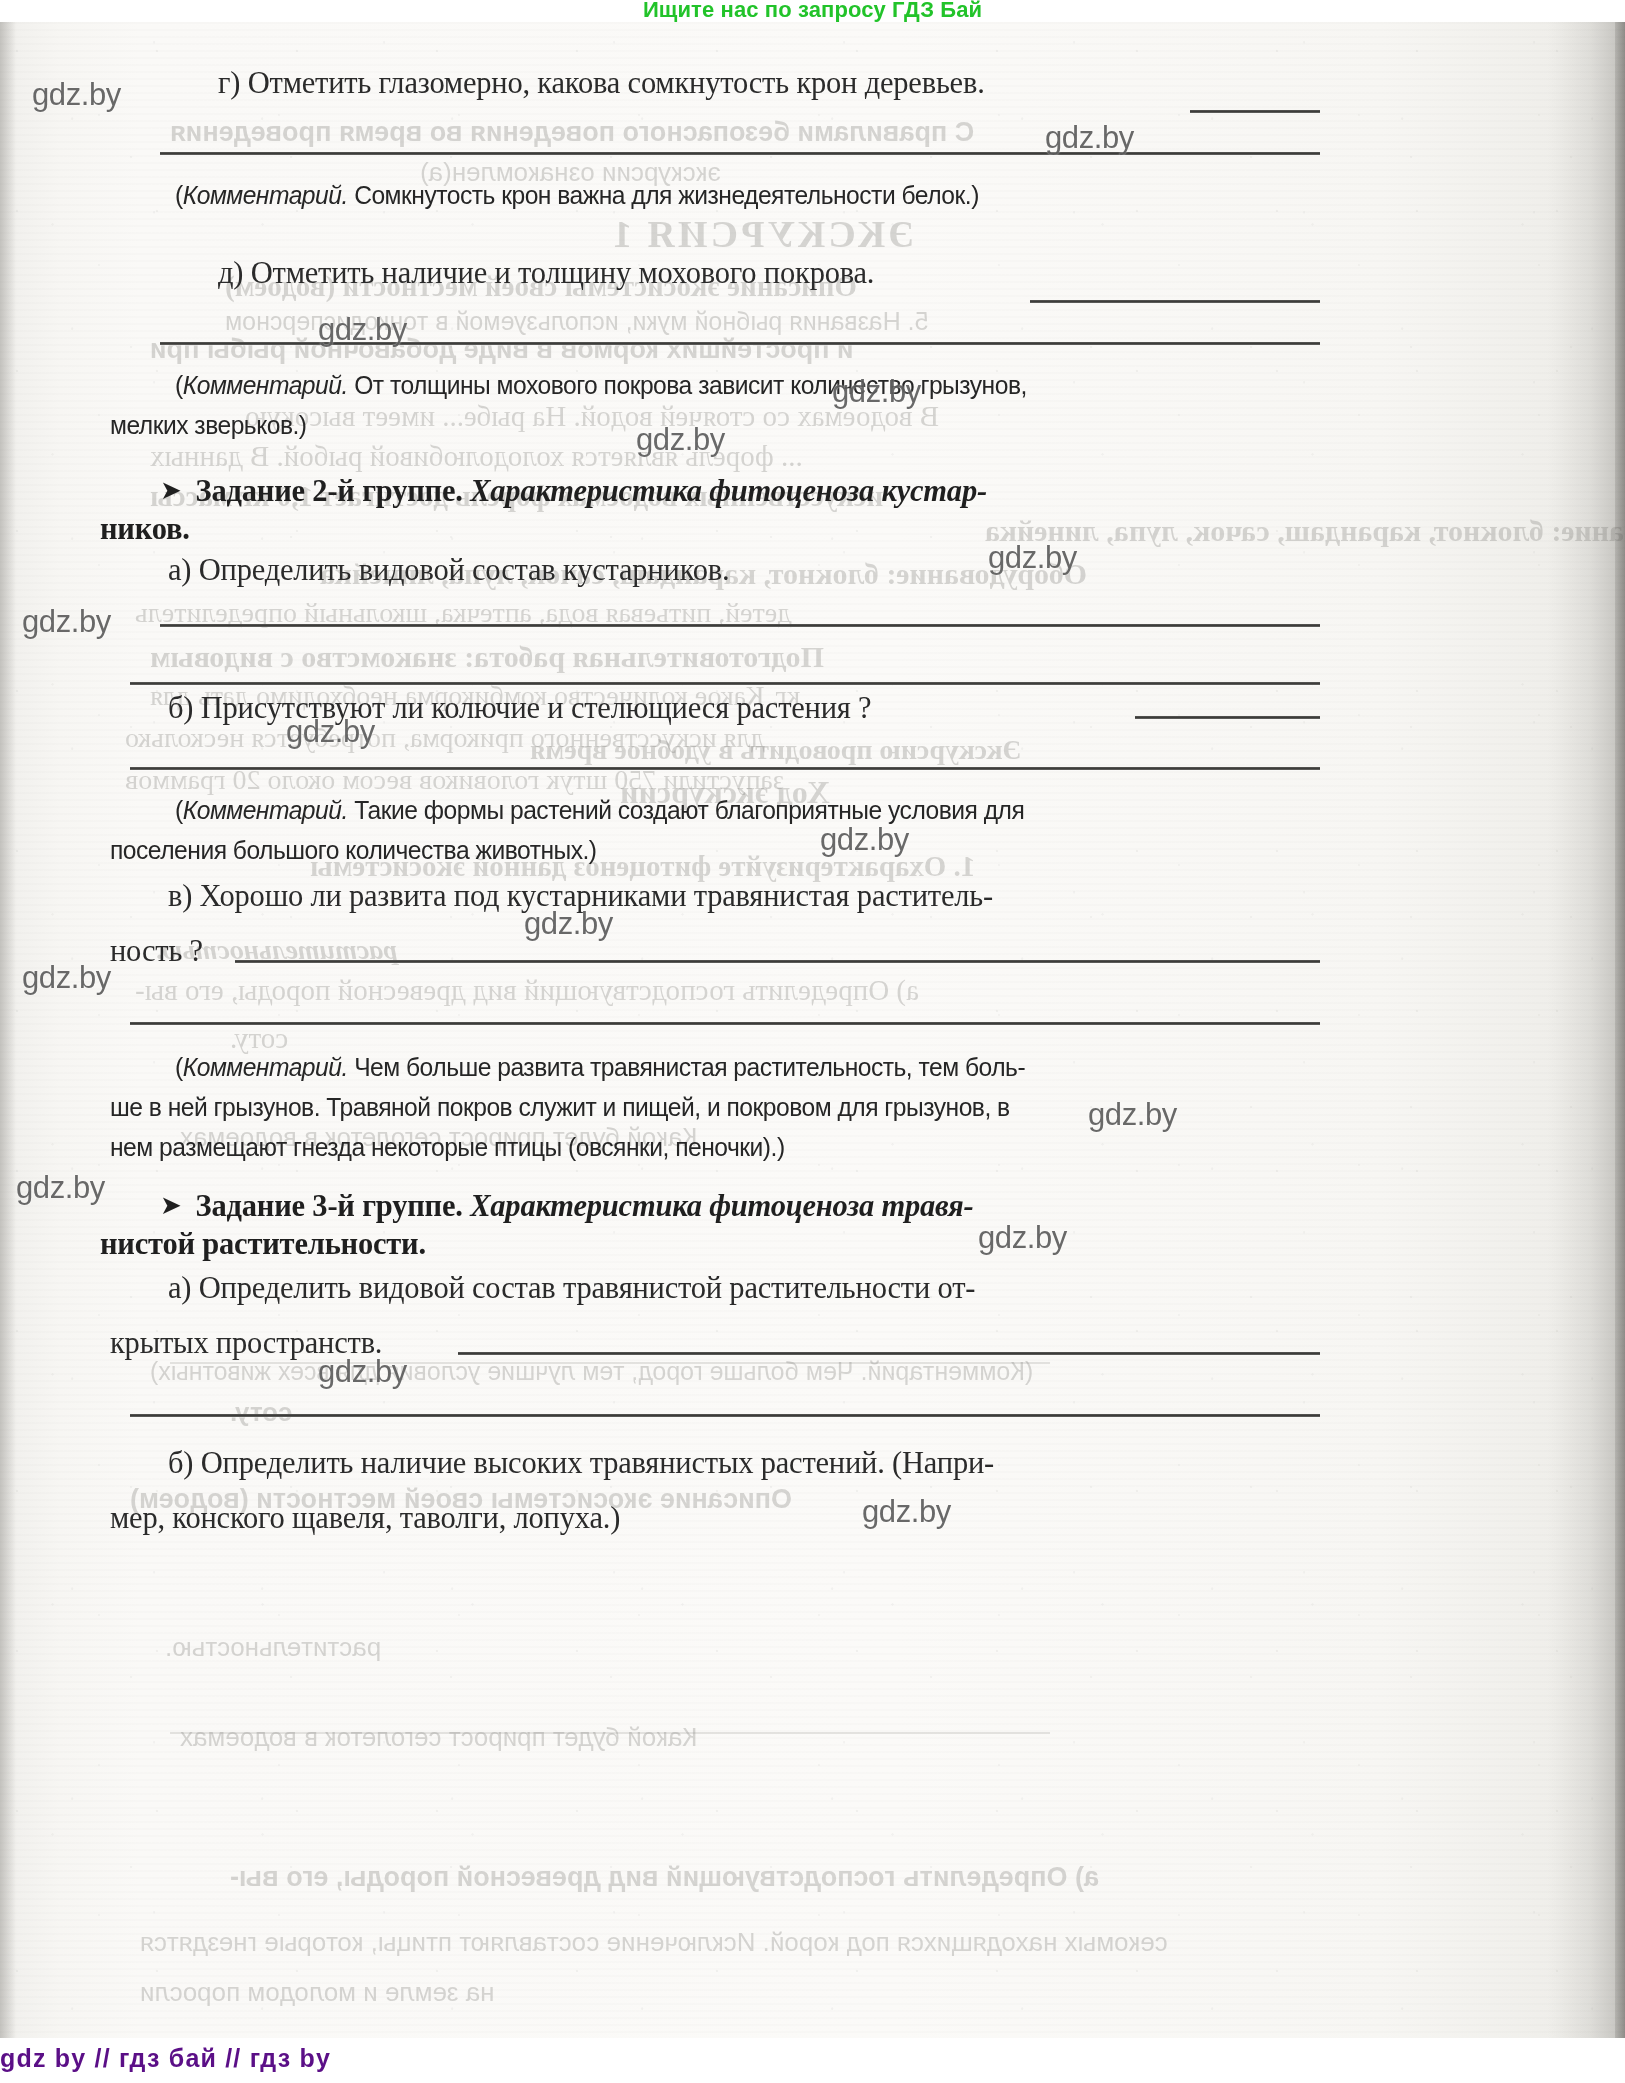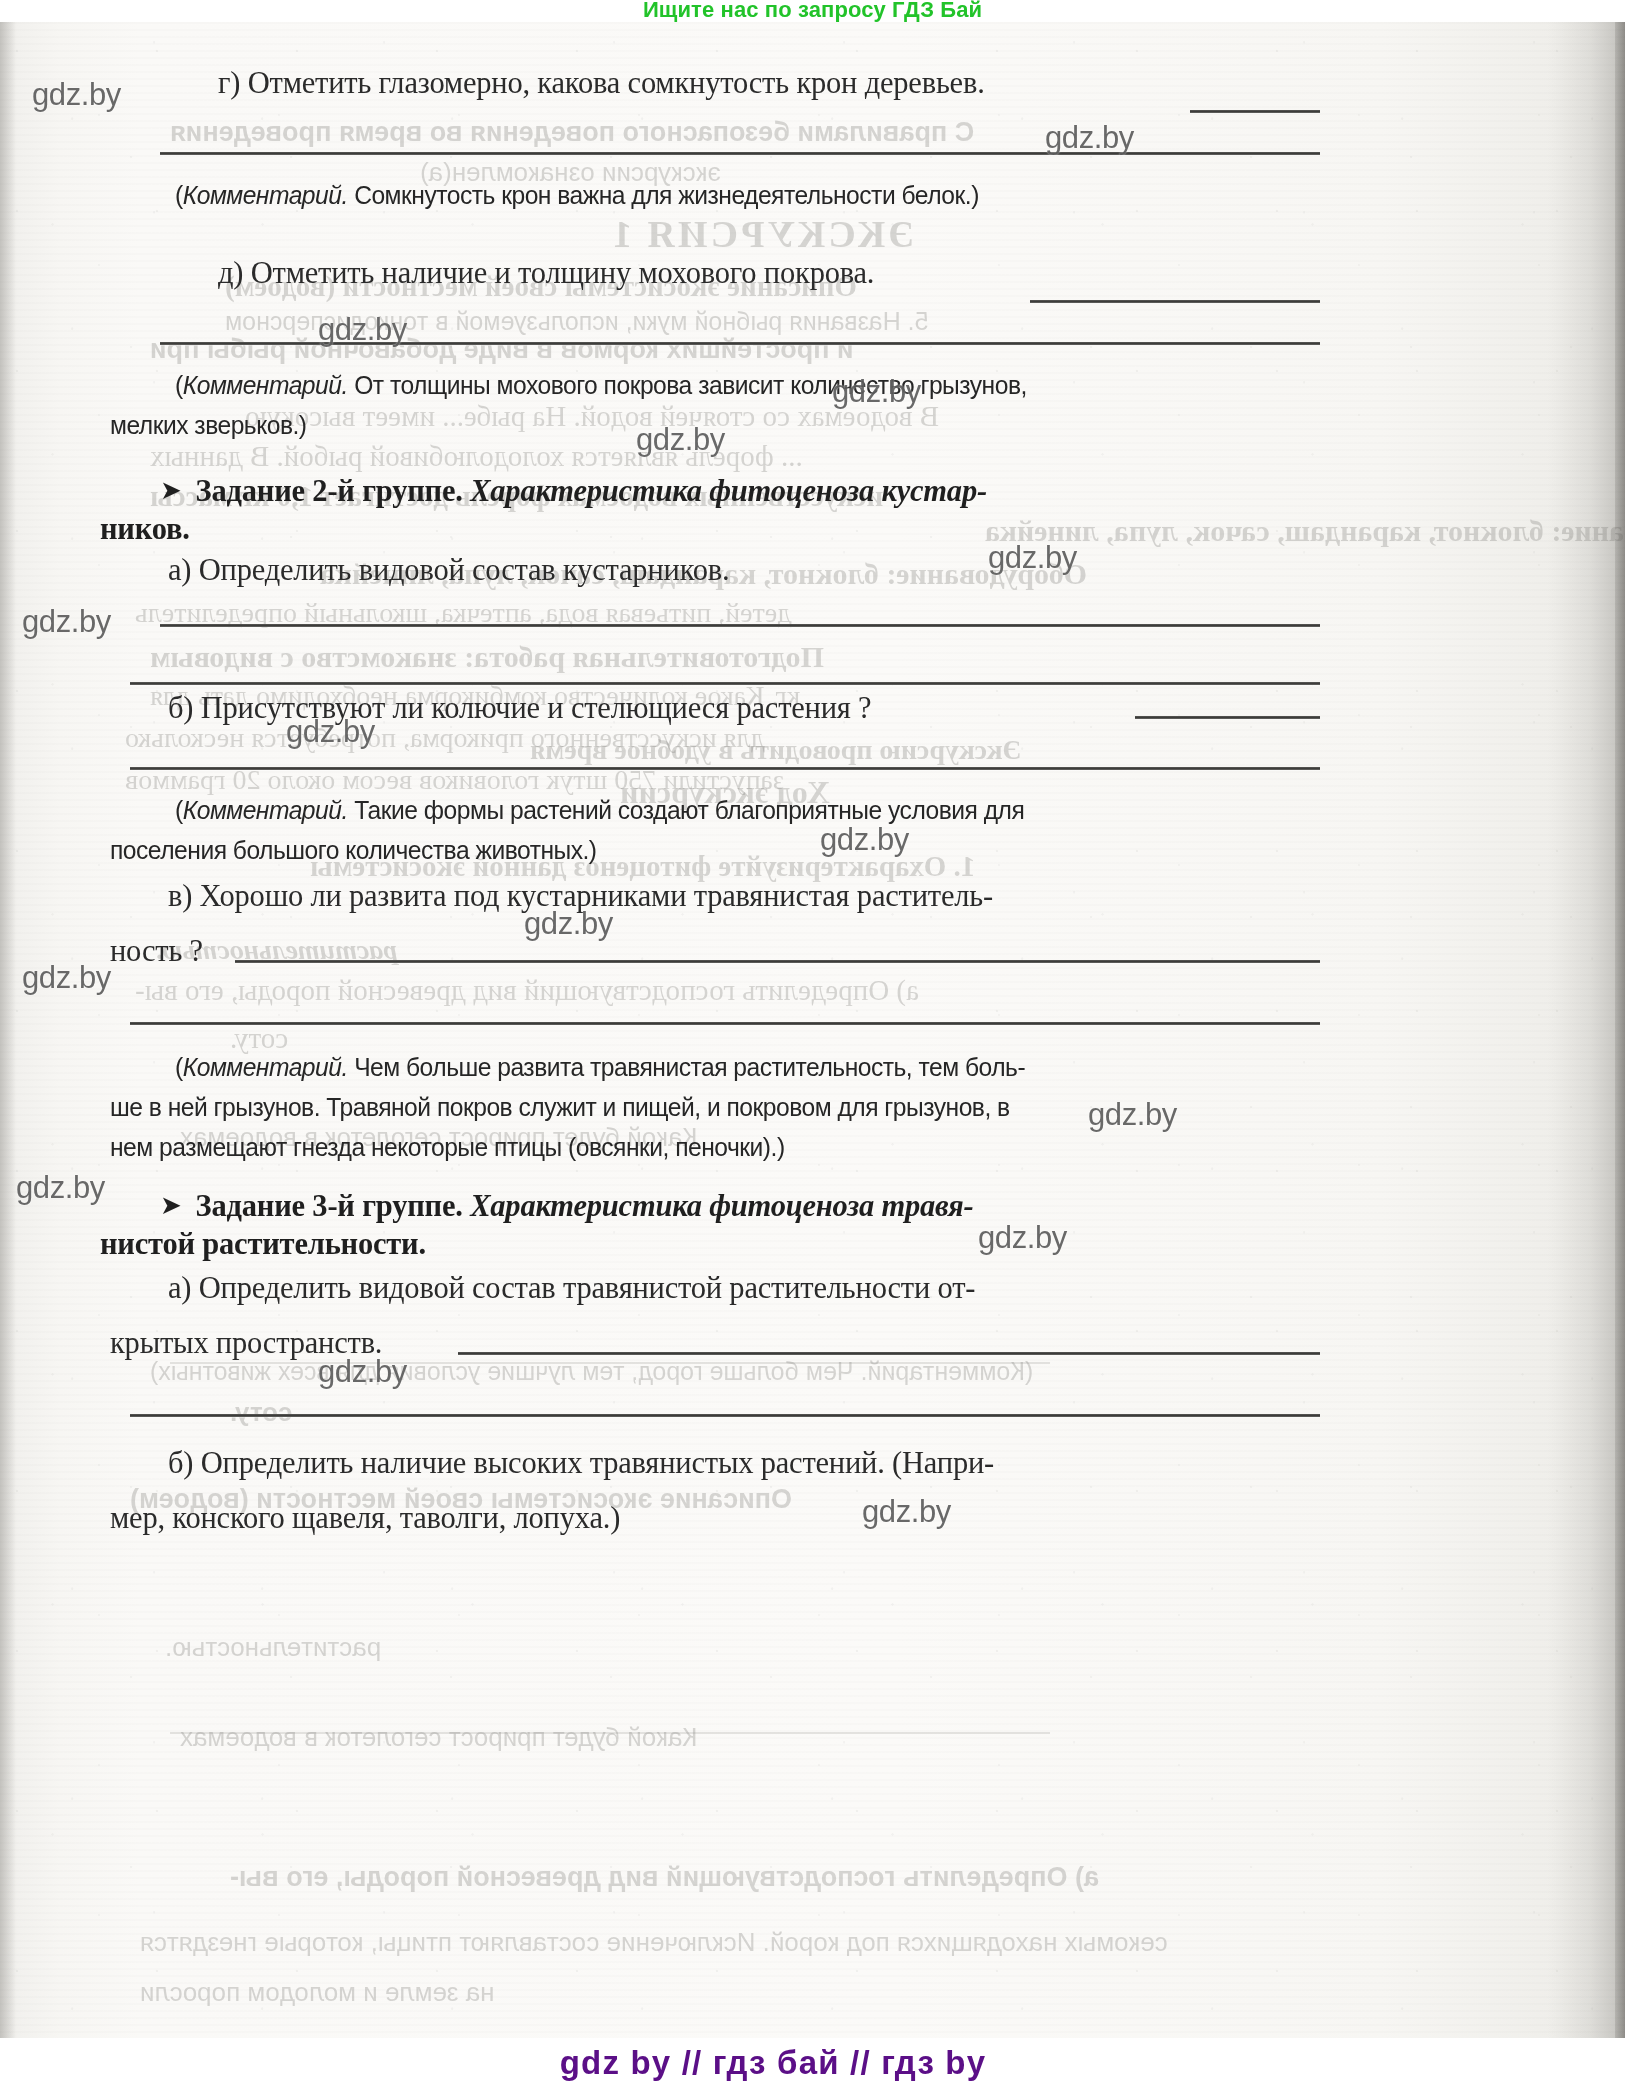--- a/index.html
+++ b/index.html
@@ -158,9 +158,8 @@
   }
   #footer .txt{
     position:absolute;left:0;top:6px;width:1546px;
-    text-align:center;
     font-family:"Liberation Sans", sans-serif;
-    font-size:33px;
+    font-size:25px;
     font-weight:bold;
     color:#5b0f87;
     letter-spacing:1.2px;

